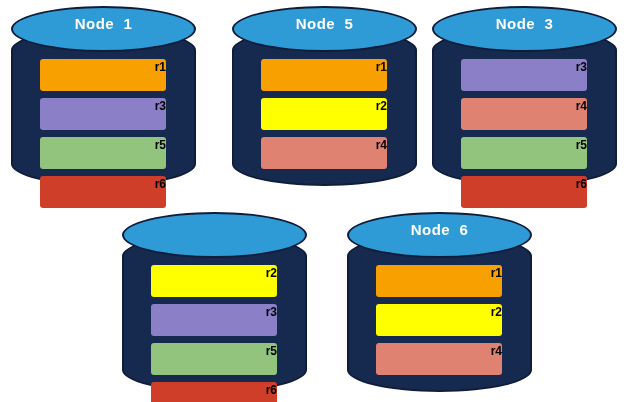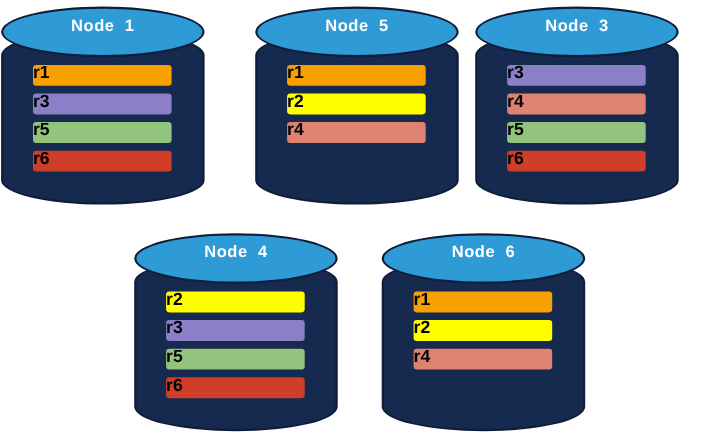--- a/index.html
+++ b/index.html
@@ -82,7 +82,7 @@
 
 <div id="diagram" style="background: rgb(255, 255, 255);">
 
-<div class="node" style="left: 1px; top: 6px;">
+<div class="node" style="left: 11px; top: 6px;">
       <div class="cyl-body" style="background: rgb(22, 41, 79); border-color: rgb(15, 29, 58);"></div>
       <div class="cyl-top" style="background: rgb(46, 155, 214); border-color: rgb(15, 29, 58);"></div>
       <div class="node-title" style="color: rgb(255, 255, 255);">Node  1</div>

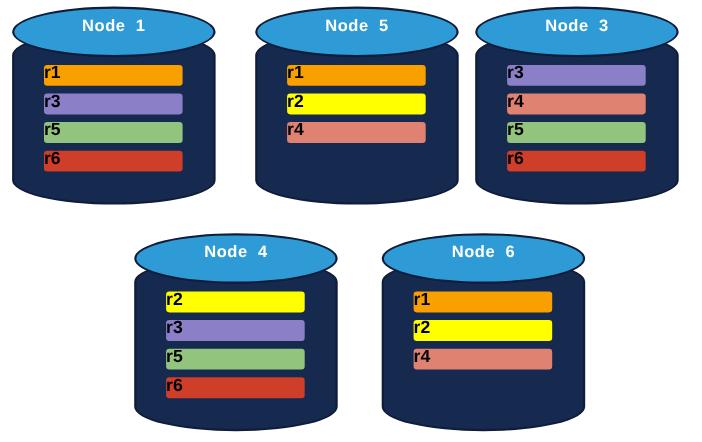--- a/index.html
+++ b/index.html
@@ -65,12 +65,12 @@
     z-index: 2;
   }
   .replica {
-    height: 19px;
+    height: 32px;
     line-height: 16px;
     margin-bottom: 7px;
     border-radius: 3px;
-    text-align: left;
-    font-size: 16px;
+    text-align: right;
+    font-size: 12px;
     font-weight: bold;
     color: #000000;
     box-sizing: border-box;

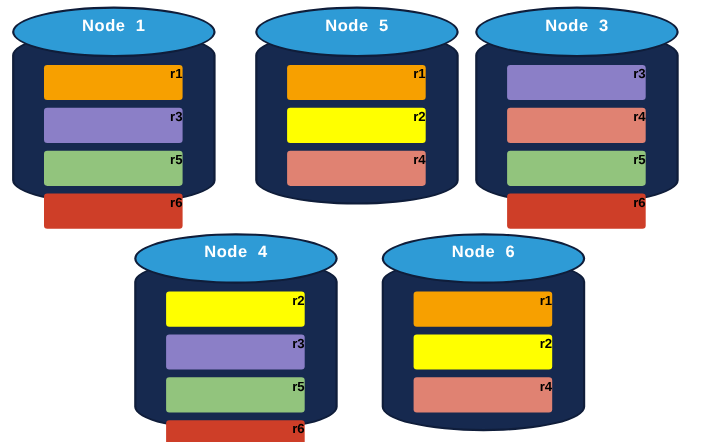--- a/index.html
+++ b/index.html
@@ -117,7 +117,6 @@
     <div class="node" style="left: 122px; top: 212px;">
       <div class="cyl-body" style="background: rgb(22, 41, 79); border-color: rgb(15, 29, 58);"></div>
       <div class="cyl-top" style="background: rgb(46, 155, 214); border-color: rgb(15, 29, 58);"></div>
-      <div class="node-title" style="color: rgb(255, 255, 255);">Node  4</div>
       <div class="replicas">
         <div class="replica" style="background: rgb(255, 255, 0); color: rgb(0, 0, 0);">r2</div>
         <div class="replica" style="background: rgb(139, 127, 199); color: rgb(0, 0, 0);">r3</div>

